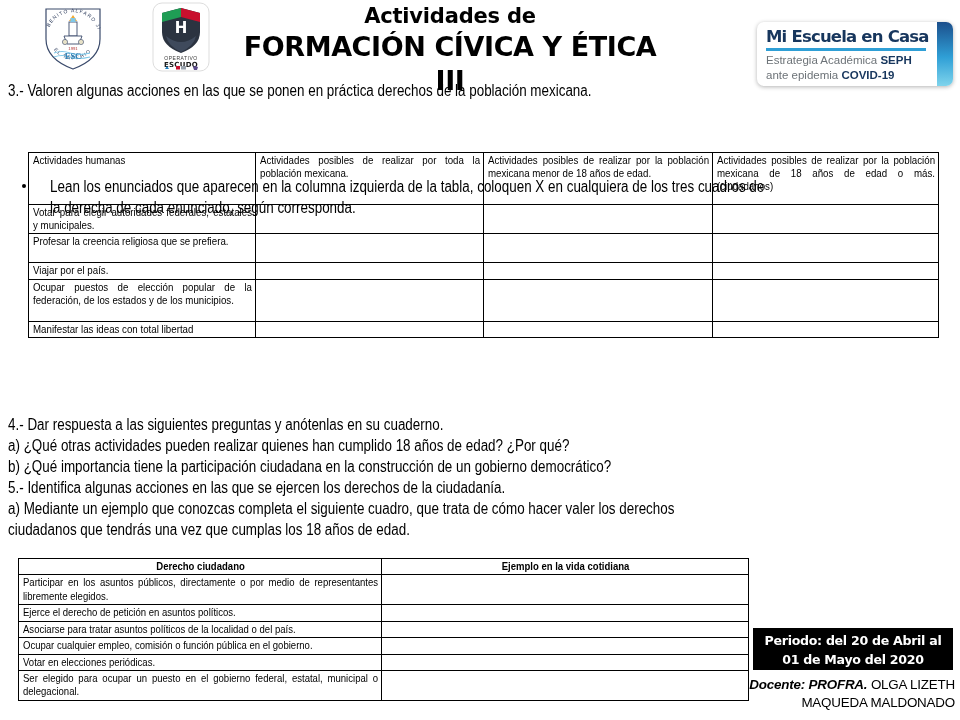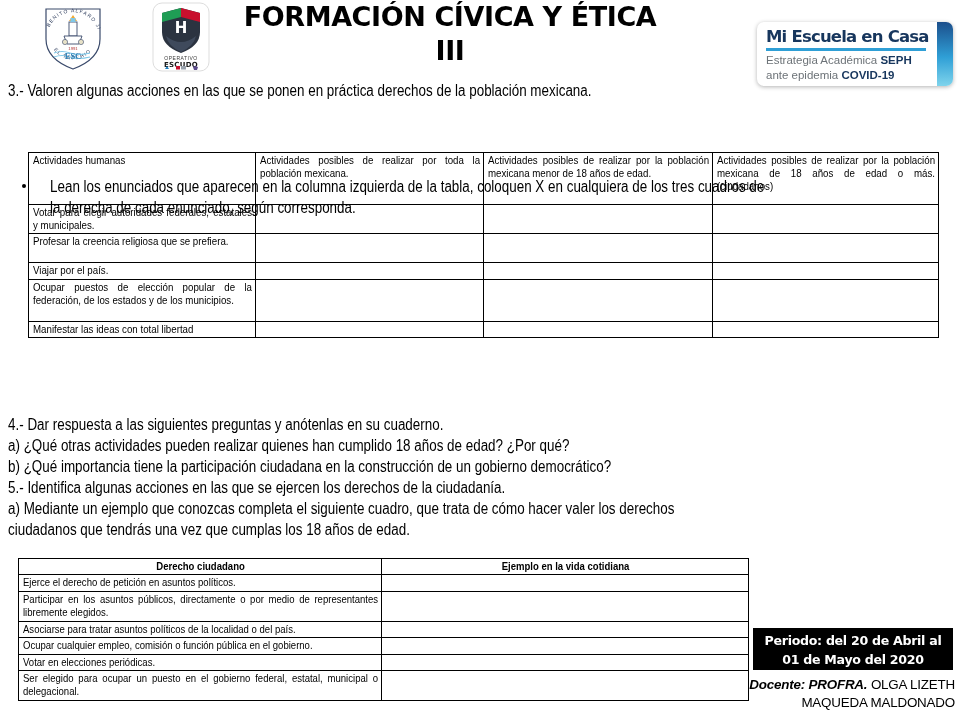--- a/index.html
+++ b/index.html
@@ -259,6 +259,7 @@
   </div>
 
   <div class="title-block">
+    <div class="title-line1">Actividades de</div>
     <div class="title-line2">FORMACIÓN CÍVICA Y ÉTICA III</div>
   </div>
 

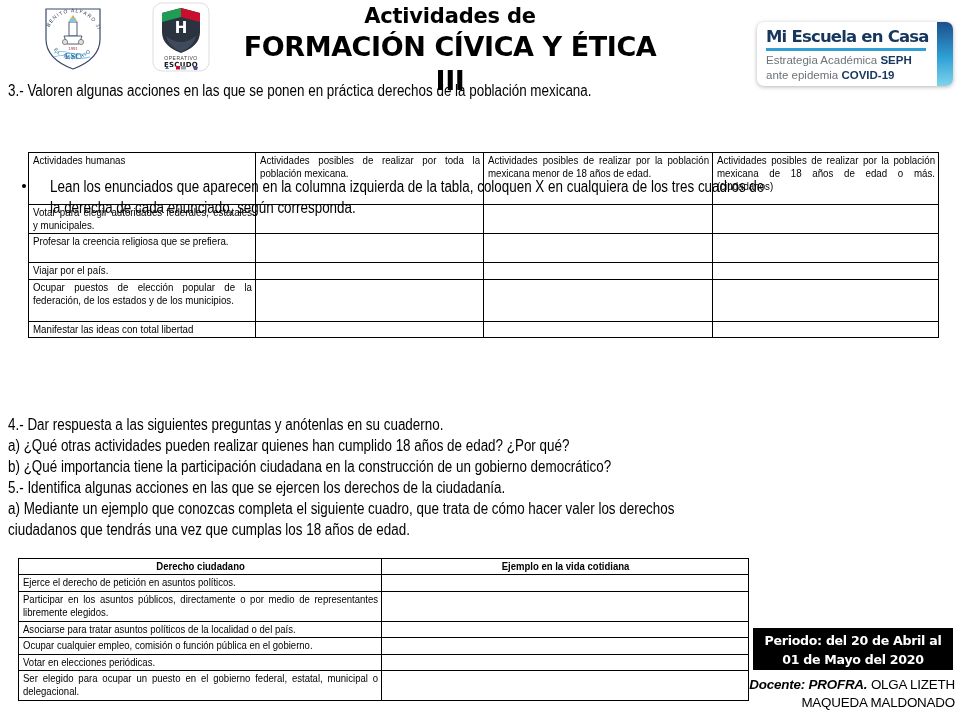--- a/index.html
+++ b/index.html
@@ -402,17 +402,17 @@
           <span class="celltext">Ejemplo en la vida cotidiana</span>
         </td>
     </tr>
+    <tr style="height:30px">
+      <td>
+          <span class="celltext">Participar en los asuntos públicos, directamente o por medio de representantes libremente elegidos.</span>
+        </td>
+      <td>
+          <span class="celltext"></span>
+        </td>
+    </tr>
     <tr style="height:16px">
       <td>
           <span class="celltext">Ejerce el derecho de petición en asuntos políticos.</span>
-        </td>
-      <td>
-          <span class="celltext"></span>
-        </td>
-    </tr>
-    <tr style="height:30px">
-      <td>
-          <span class="celltext">Participar en los asuntos públicos, directamente o por medio de representantes libremente elegidos.</span>
         </td>
       <td>
           <span class="celltext"></span>

